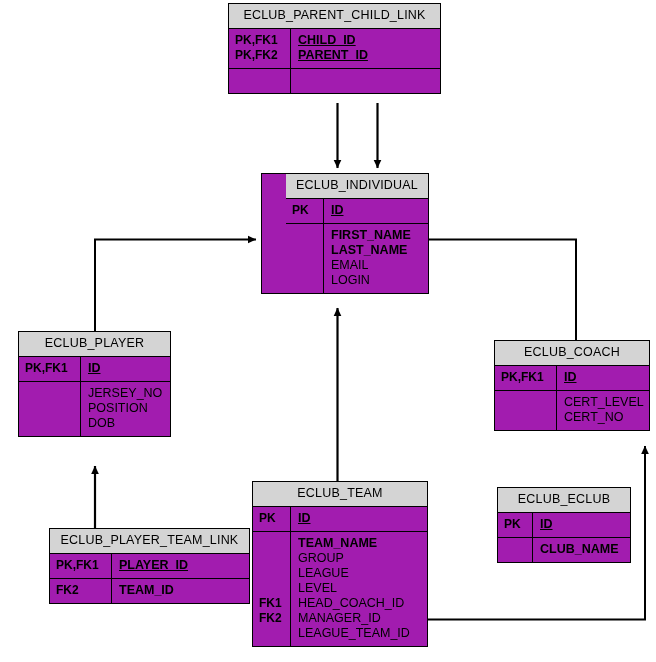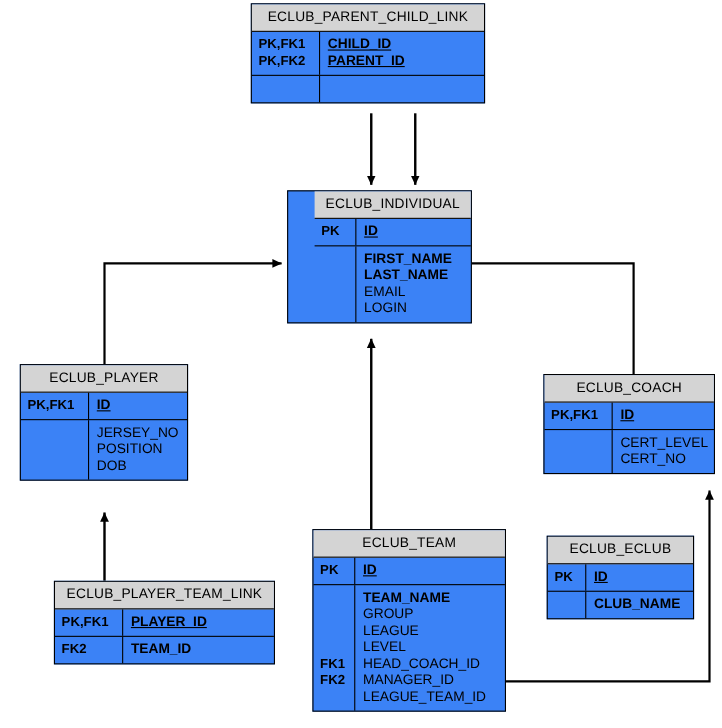--- a/index.html
+++ b/index.html
@@ -33,7 +33,7 @@
     position: absolute;
     box-sizing: border-box;
     border: 1.5px solid #000;
-    background: #3b82f6;
+    background: #a21caf;
     z-index: 5;
   }
   .entity-title {

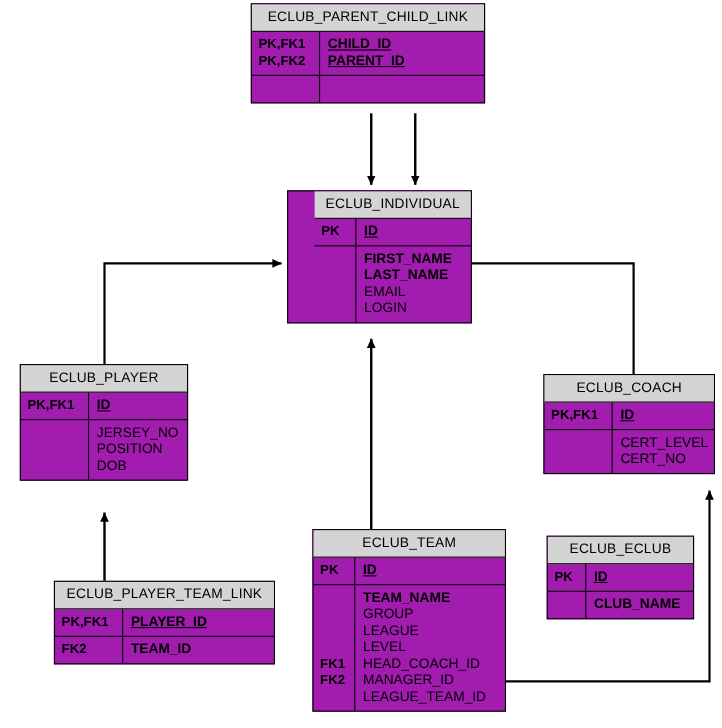--- a/index.html
+++ b/index.html
@@ -206,7 +206,7 @@
     </div>
   </div>
 
-  <div class="entity" style="left:252px; top:481px; width:176px;margin-left:32px;">
+  <div class="entity" style="left:252px; top:481px; width:176px;">
     <div class="entity-title">ECLUB_TEAM</div>
     <div class="section">
       <div class="keycol" style="width:38px;">

